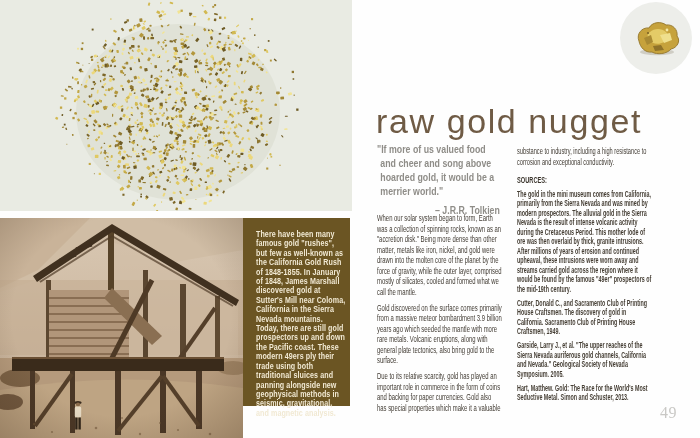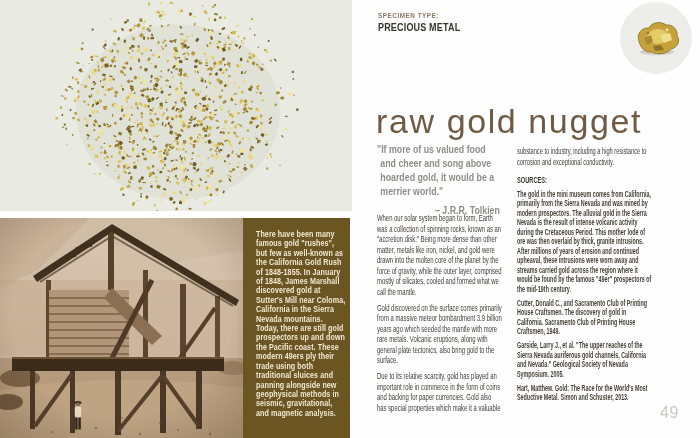--- a/index.html
+++ b/index.html
@@ -1158,10 +1158,6 @@
     <div class="sidebar-text">There have been many famous gold "rushes", but few as well-known as the California Gold Rush of 1848-1855. In January of 1848, James Marshall discovered gold at Sutter's Mill near Coloma, California in the Sierra Nevada mountains. Today, there are still gold prospectors up and down the Pacific coast. These modern 49ers ply their trade using both traditional sluices and panning alongside new geophysical methods in seismic, gravitational, and magnetic analysis.</div>
   </aside>
 
-  <div class="spec spec-1">
-    <div class="spec-label">SPECIMEN TYPE:</div>
-    <div class="spec-value">PRECIOUS METAL</div>
-  </div>
 
   <div class="nugget-photo">
     <svg viewBox="0 0 72 72" xmlns="http://www.w3.org/2000/svg">

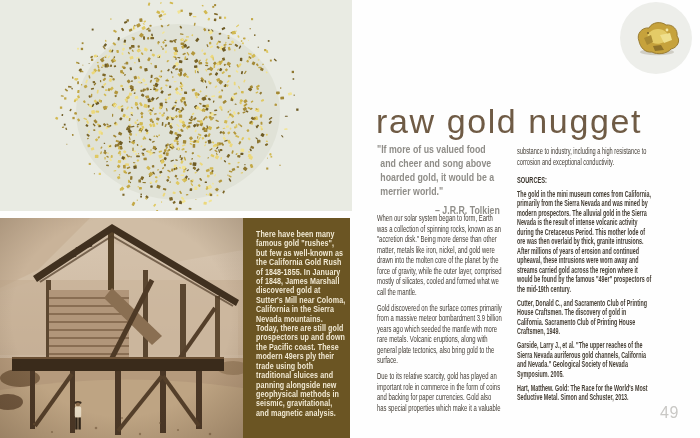--- a/index.html
+++ b/index.html
@@ -13,7 +13,7 @@
   .vintage-photo{position:absolute;left:0;top:218px;width:243px;height:220px;}
   .vintage-photo svg{display:block;width:243px;height:220px;}
   .sidebar{
-    position:absolute;left:243px;top:218px;width:107px;height:220px;
+    position:absolute;left:243px;top:218px;width:107px;height:188px;
     background:#6b5523;box-sizing:border-box;padding:12px 0 0 13px;
   }
   .sidebar-text{

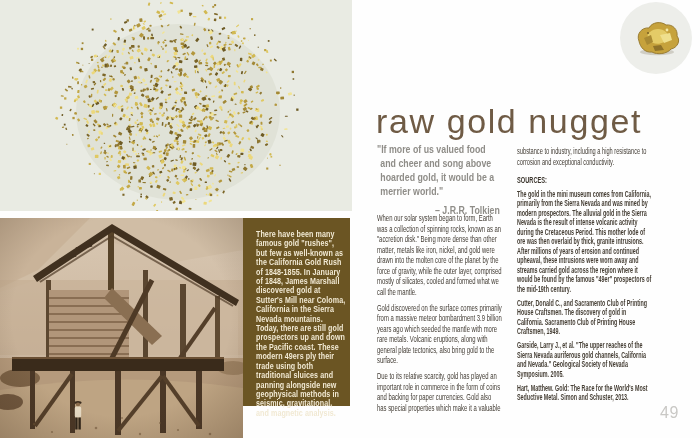--- a/index.html
+++ b/index.html
@@ -54,7 +54,7 @@
   .sources-heading{margin:8px 0 4px 0;font-size:9.4px;font-weight:bold;color:#3c362e;}
   .sources-text{font-weight:bold;color:#453e34;font-size:8.9px;line-height:9.5px;}
   .sources-text p{margin:0 0 4.5px 0;}
-  .page-number{position:absolute;left:660px;top:404px;font-size:16px;color:#c9c8c5;letter-spacing:0.5px;}
+  .page-number{position:absolute;left:660px;top:404px;font-size:16px;color:#c9c8c5;letter-spacing:0.5px;font-family:Liberation Serif, serif;}
 </style>
 </head>
 <body>

